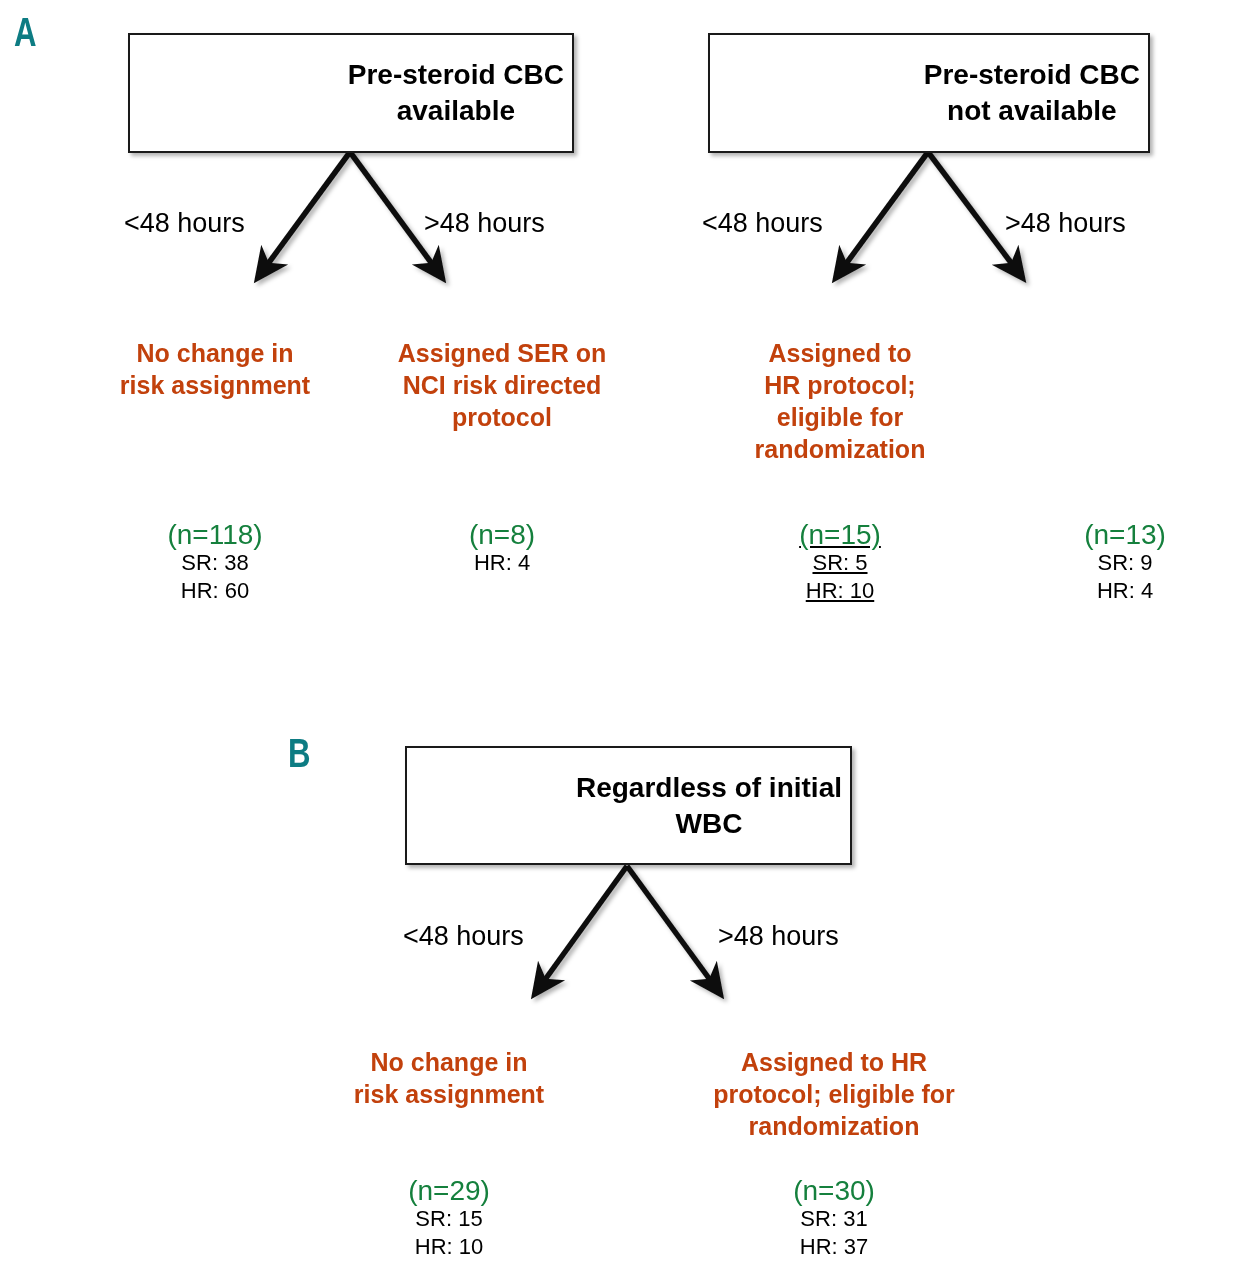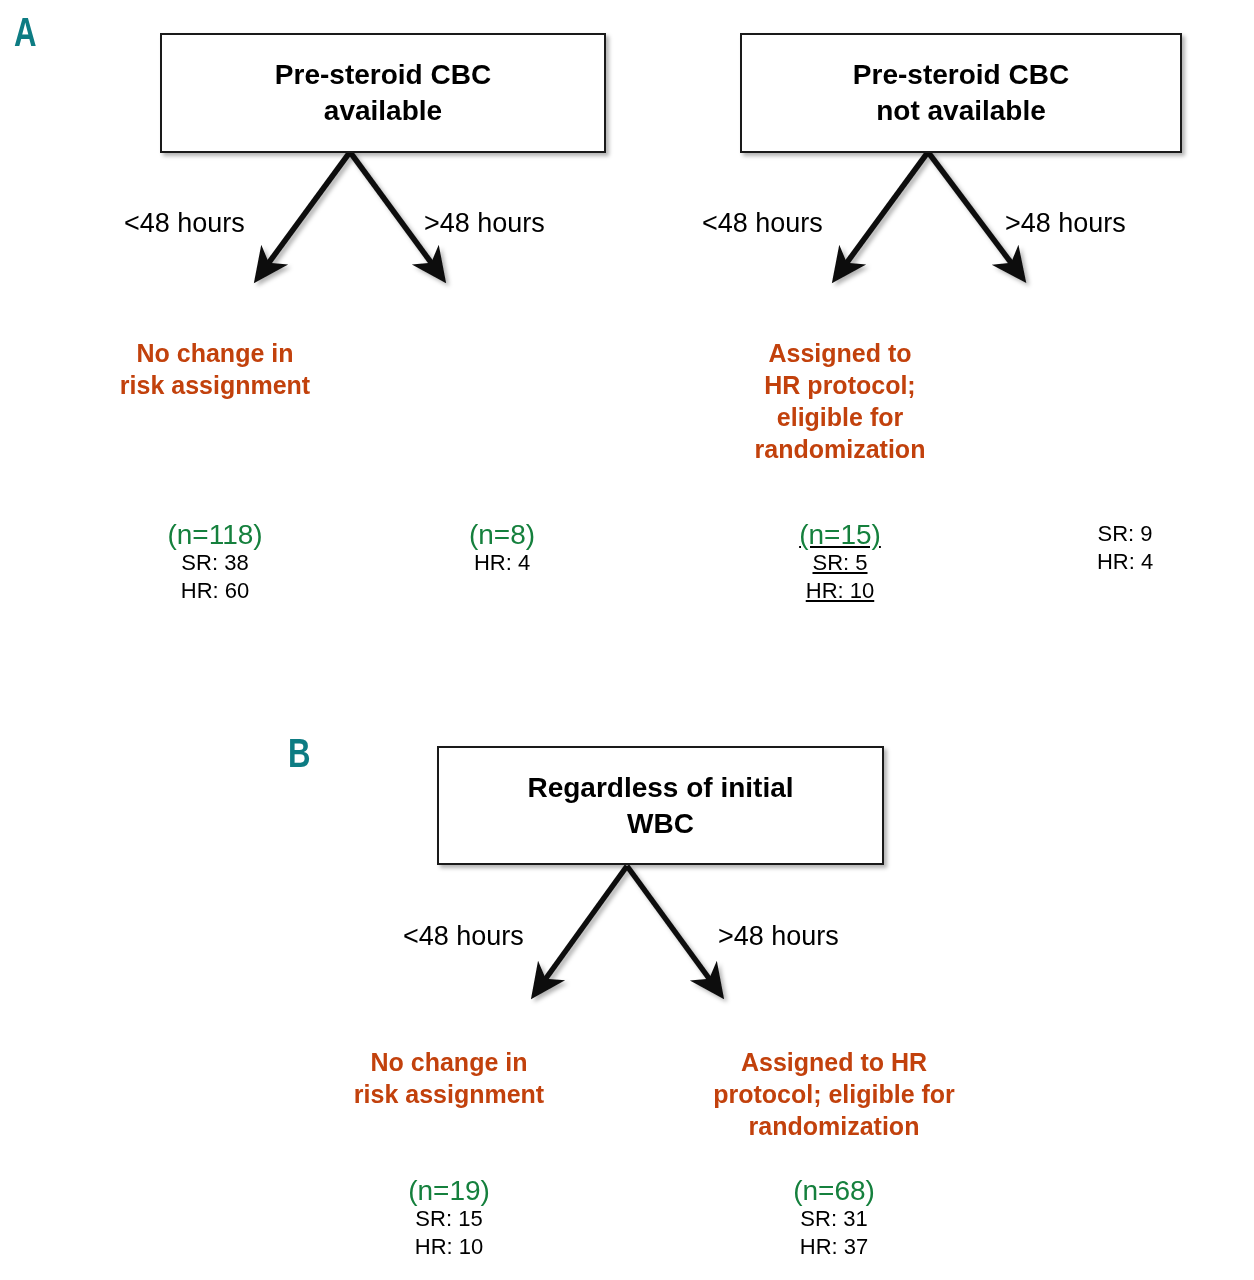--- a/index.html
+++ b/index.html
@@ -43,9 +43,8 @@
     box-shadow: 3px 3px 4px rgba(0,0,0,0.30);
     display: flex;
     align-items: center;
-    justify-content: center;
+    justify-content: flex-end;
     text-align: center;
-    margin-left: 32px;
   }
   .node-box .box-text {
     font-family: "Liberation Sans", sans-serif;

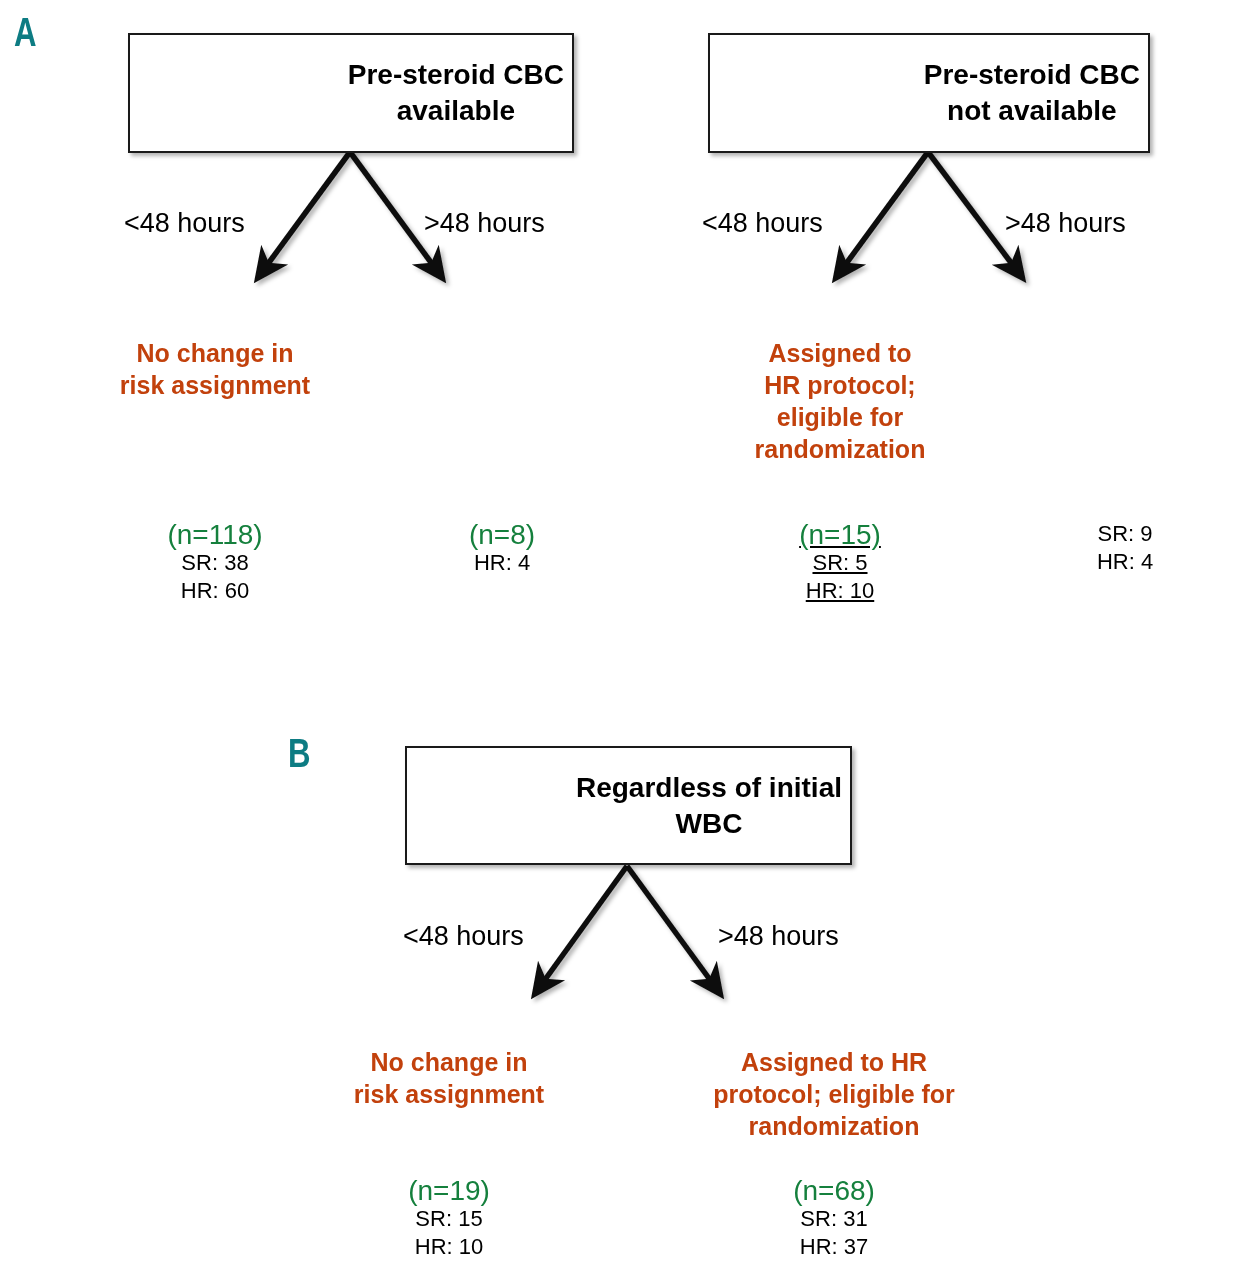--- a/index.html
+++ b/index.html
@@ -154,6 +154,11 @@
     <div class="count-sub">HR: 60</div>
   </div>
 
+  <div class="outcome" style="left:370px; top:337px; width:264px;">
+    <div class="outcome-title">Assigned SER on
+NCI risk directed
+protocol</div>
+  </div>
   <div class="counts" style="left:370px; top:520px; width:264px;">
     <div class="count-n">(n=8)</div>
     <div class="count-sub">HR: 4</div>

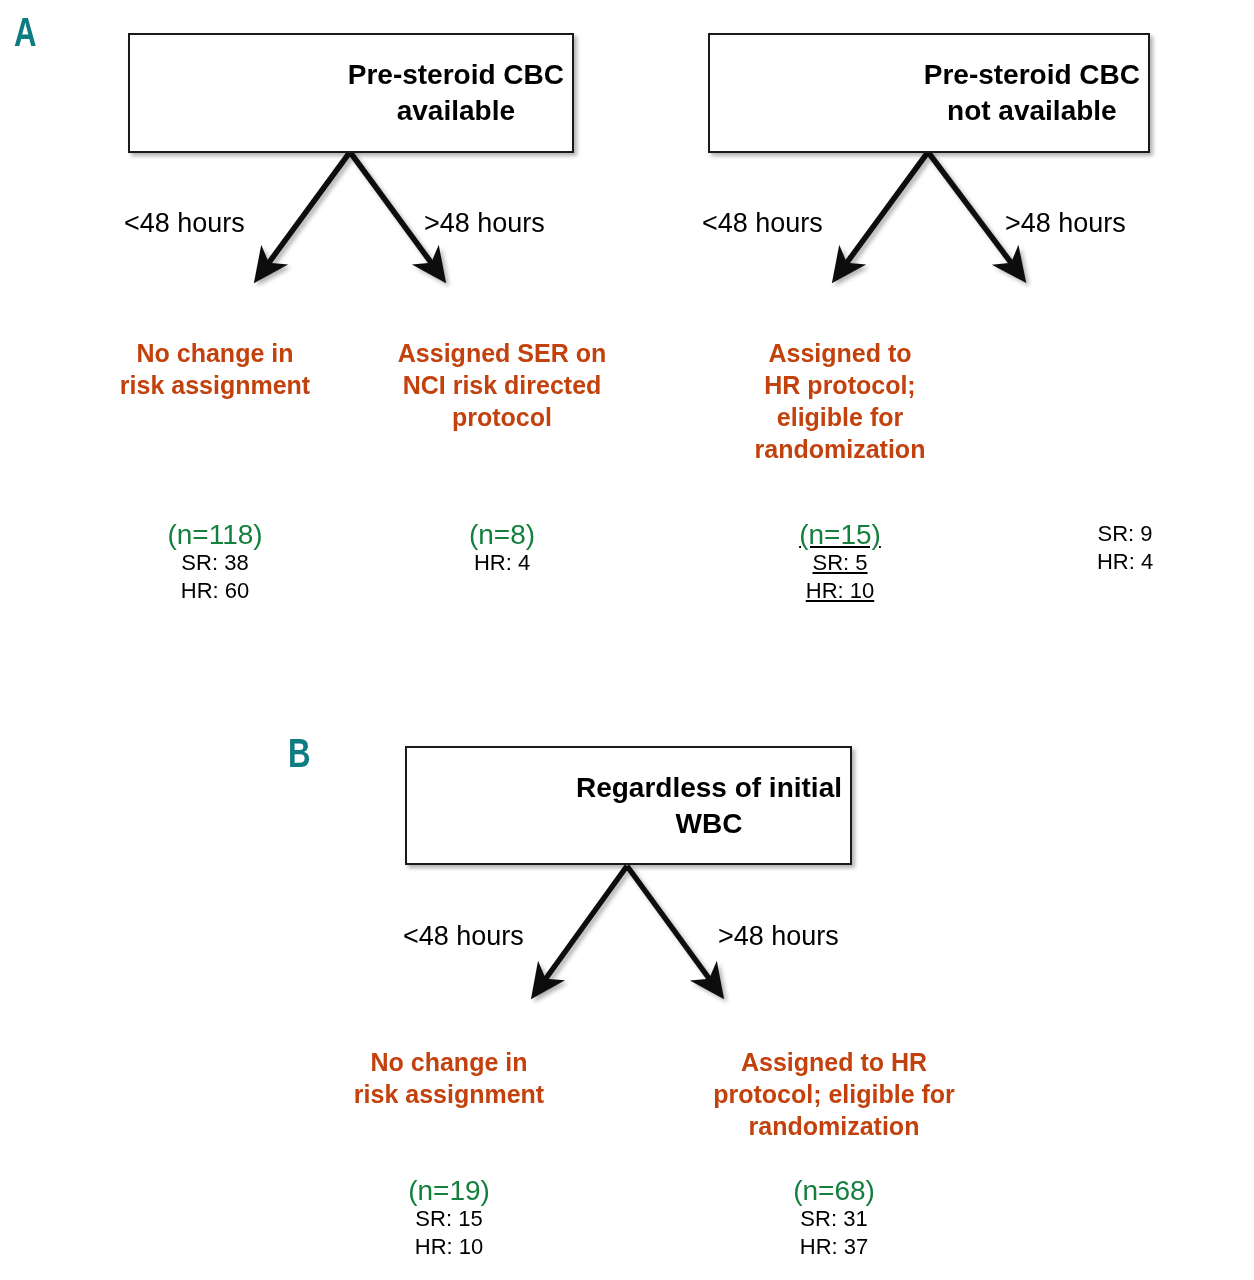--- a/index.html
+++ b/index.html
@@ -185,6 +185,7 @@
   </div>
 
   <div class="counts" style="left:1000px; top:520px; width:250px;">
+    <div class="count-n">(n=13)</div>
     <div class="count-sub">SR: 9</div>
     <div class="count-sub">HR: 4</div>
   </div>

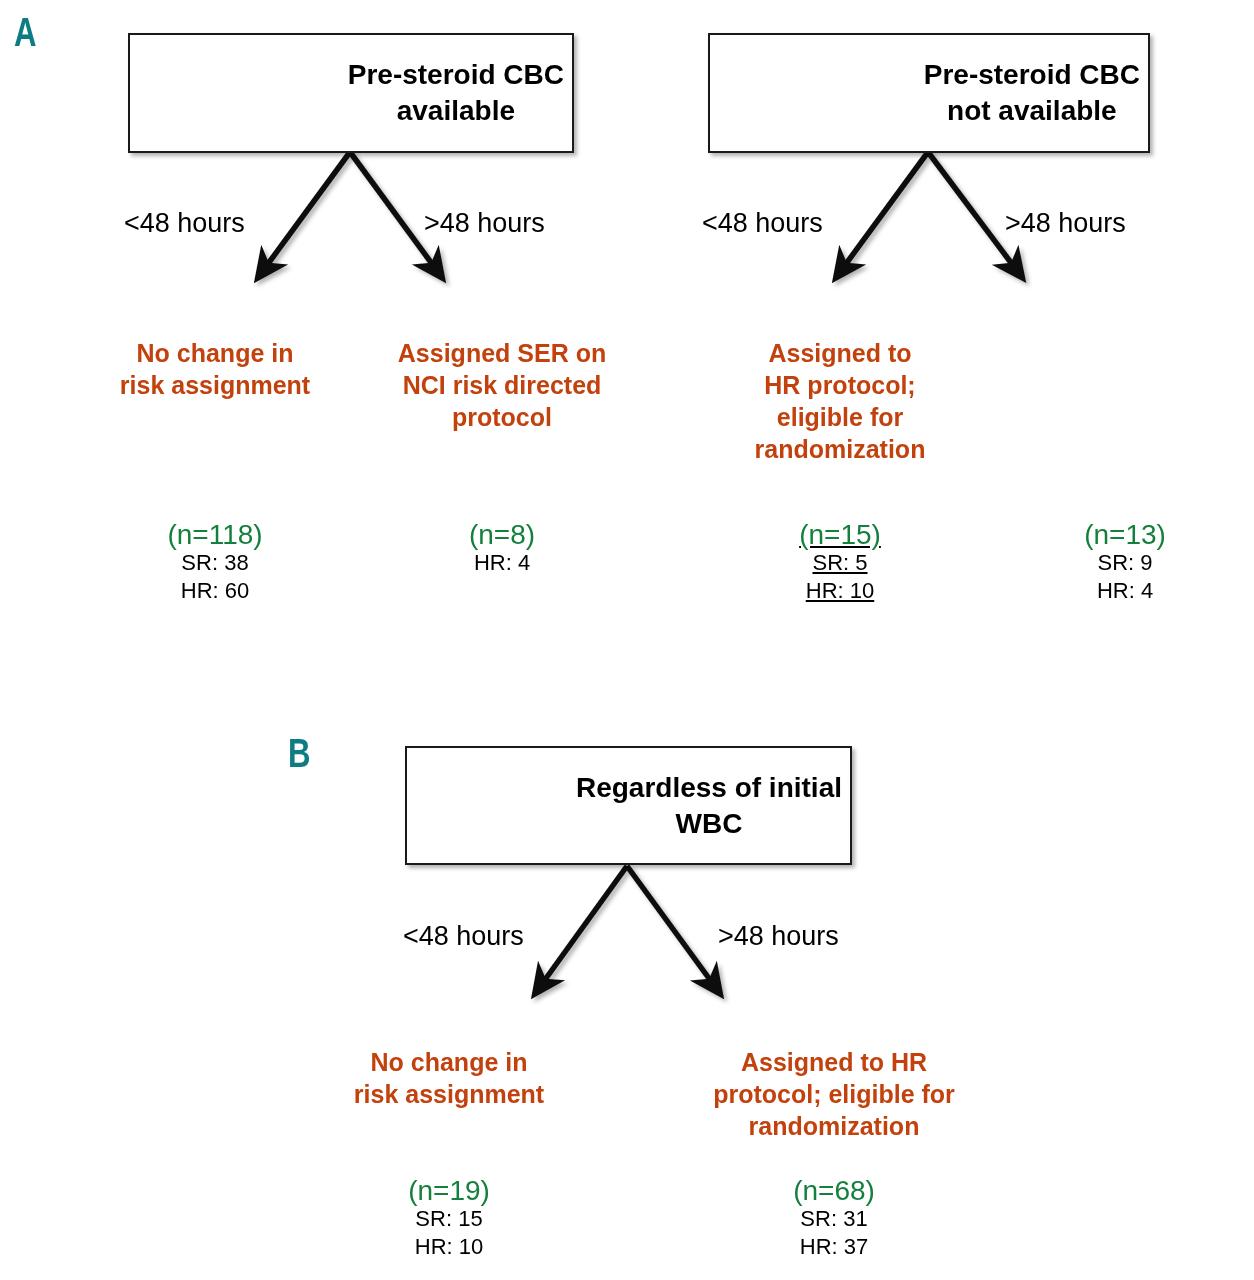--- a/index.html
+++ b/index.html
@@ -205,7 +205,7 @@
 risk assignment</div>
   </div>
   <div class="counts" style="left:318px; top:1176px; width:262px;">
-    <div class="count-n">(n=19)</div>
+    <div class="count-n">(n=29)</div>
     <div class="count-sub">SR: 15</div>
     <div class="count-sub">HR: 10</div>
   </div>

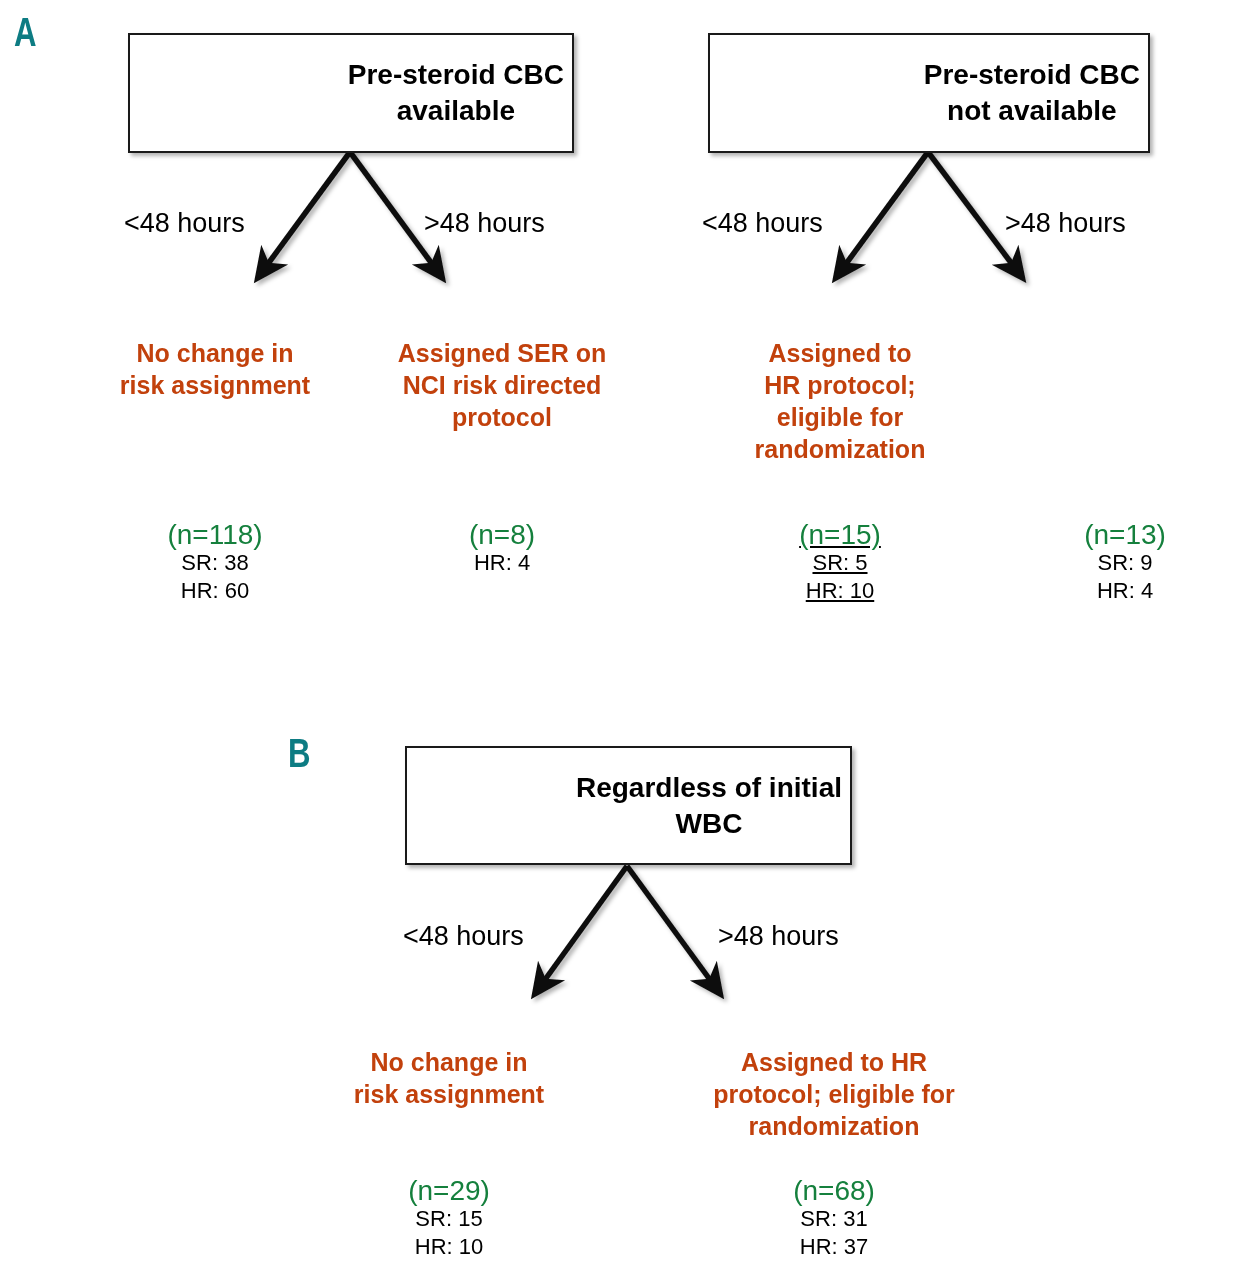--- a/index.html
+++ b/index.html
@@ -216,7 +216,7 @@
 randomization</div>
   </div>
   <div class="counts" style="left:690px; top:1176px; width:288px;">
-    <div class="count-n">(n=68)</div>
+    <div class="count-n">(n=30)</div>
     <div class="count-sub">SR: 31</div>
     <div class="count-sub">HR: 37</div>
   </div>

